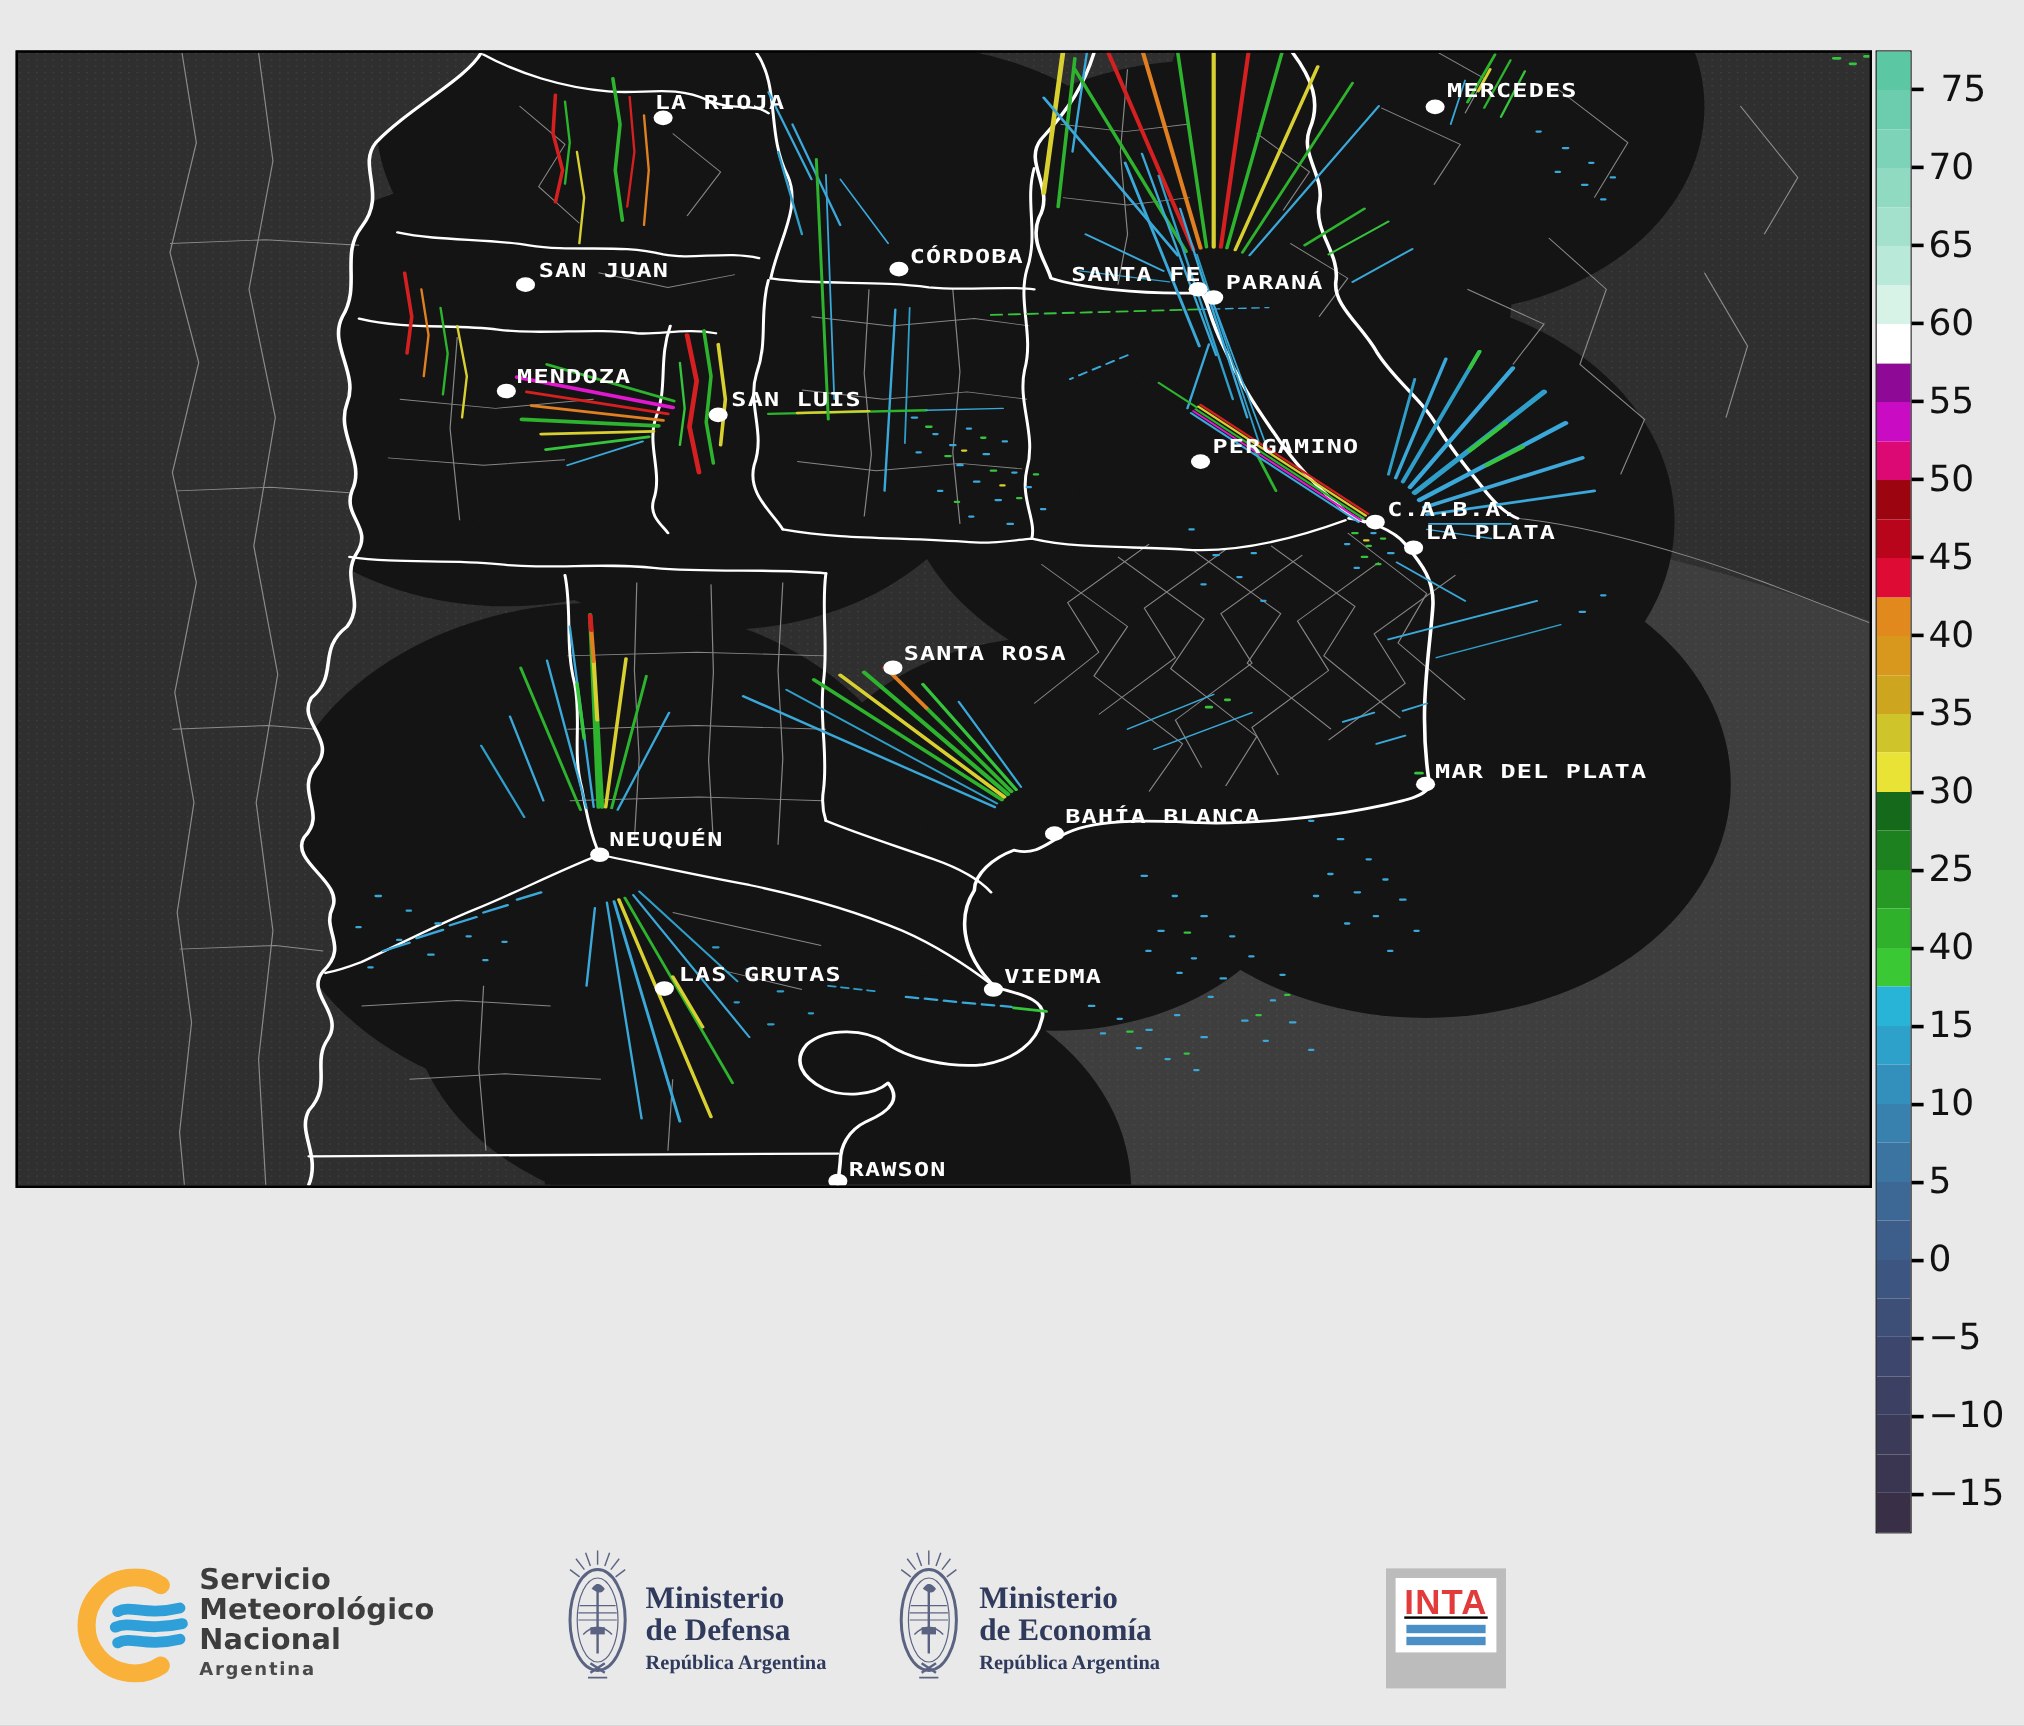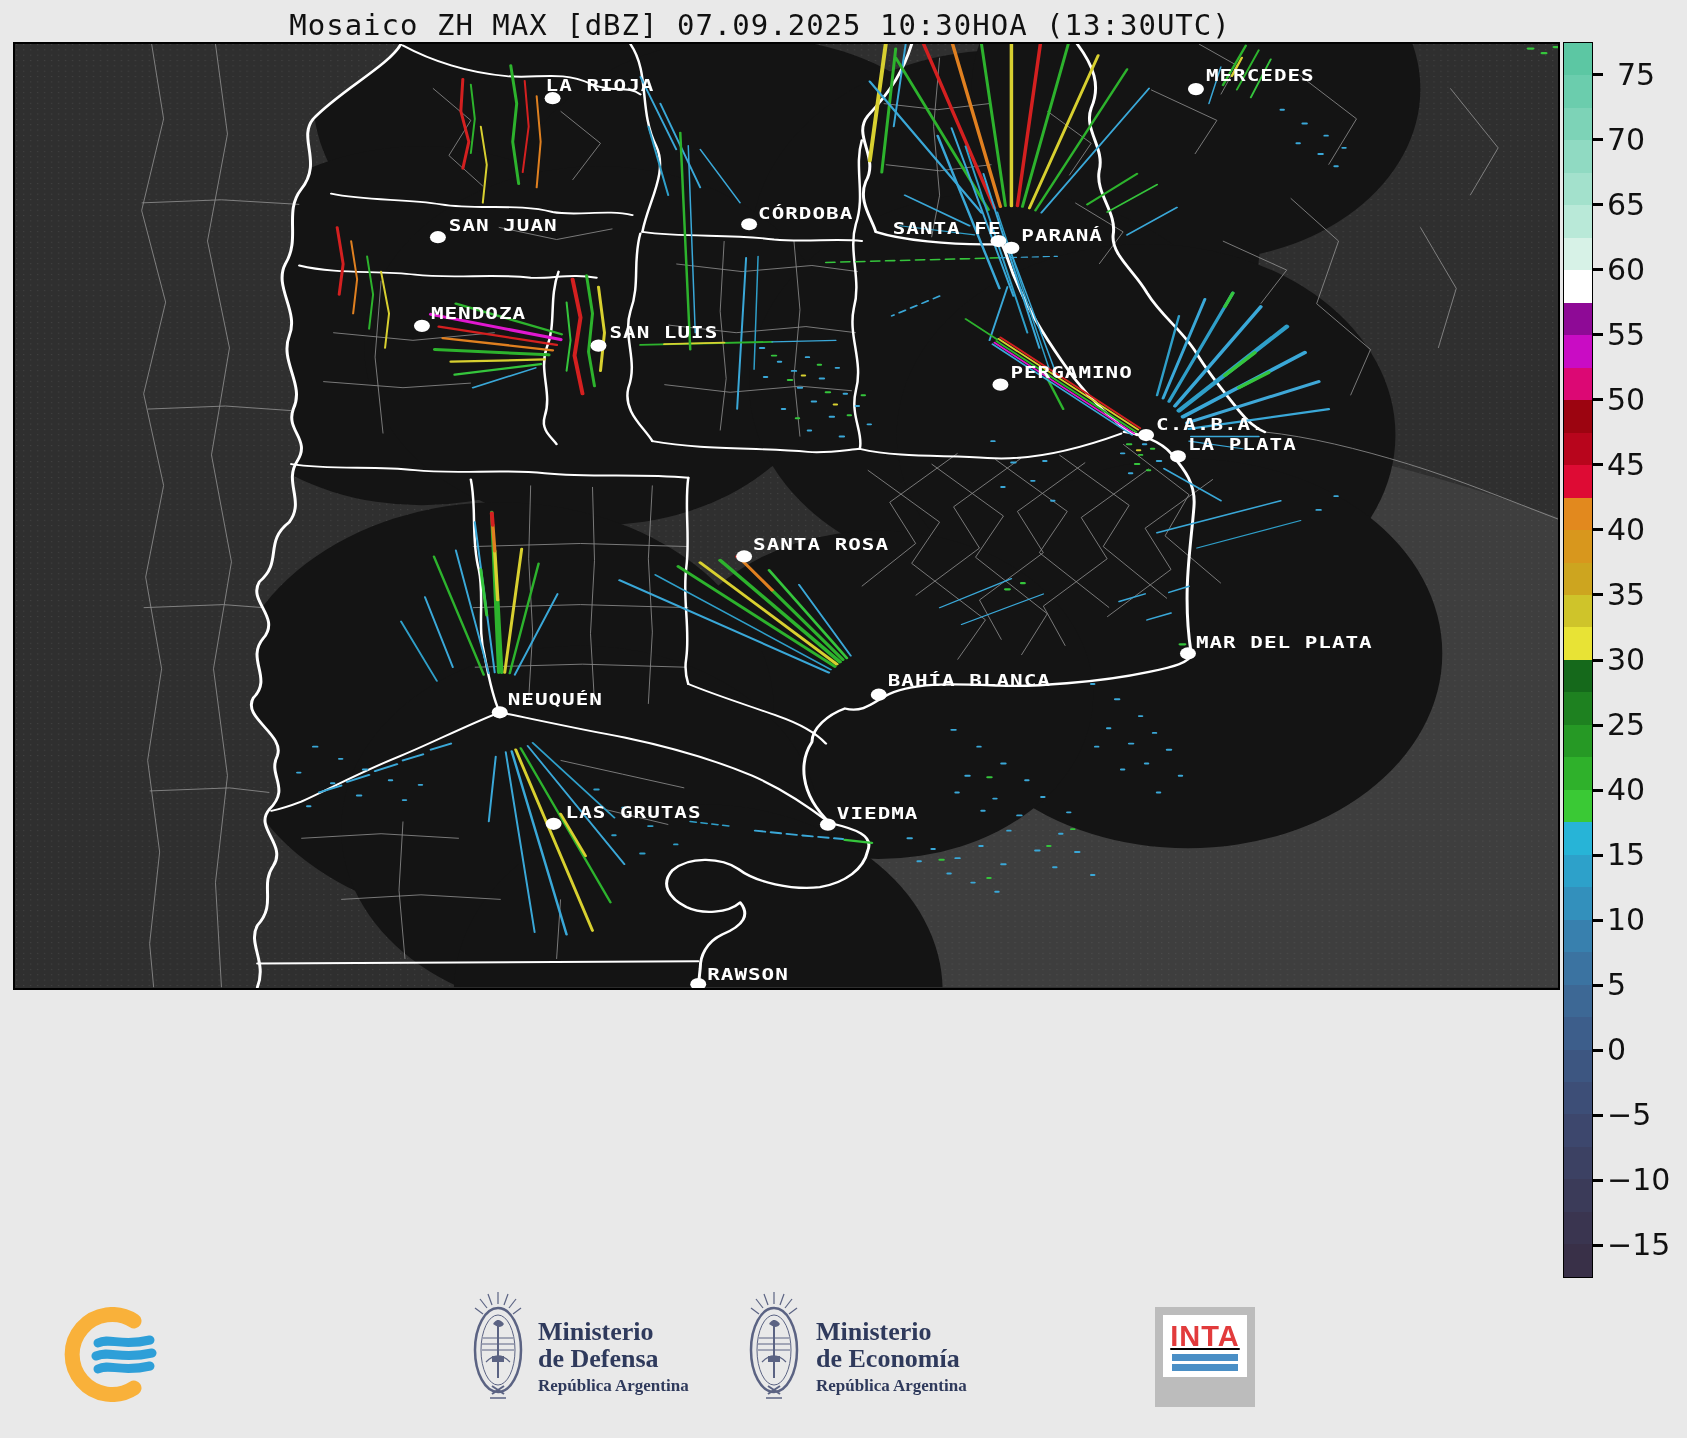--- a/index.html
+++ b/index.html
@@ -44,7 +44,6 @@
 
 <div id="page">
 
-  <div id="title">Mosaico ZH MAX [dBZ] 07.09.2025 10:30HOA (13:30UTC)</div>
 
 
   <div id="map">

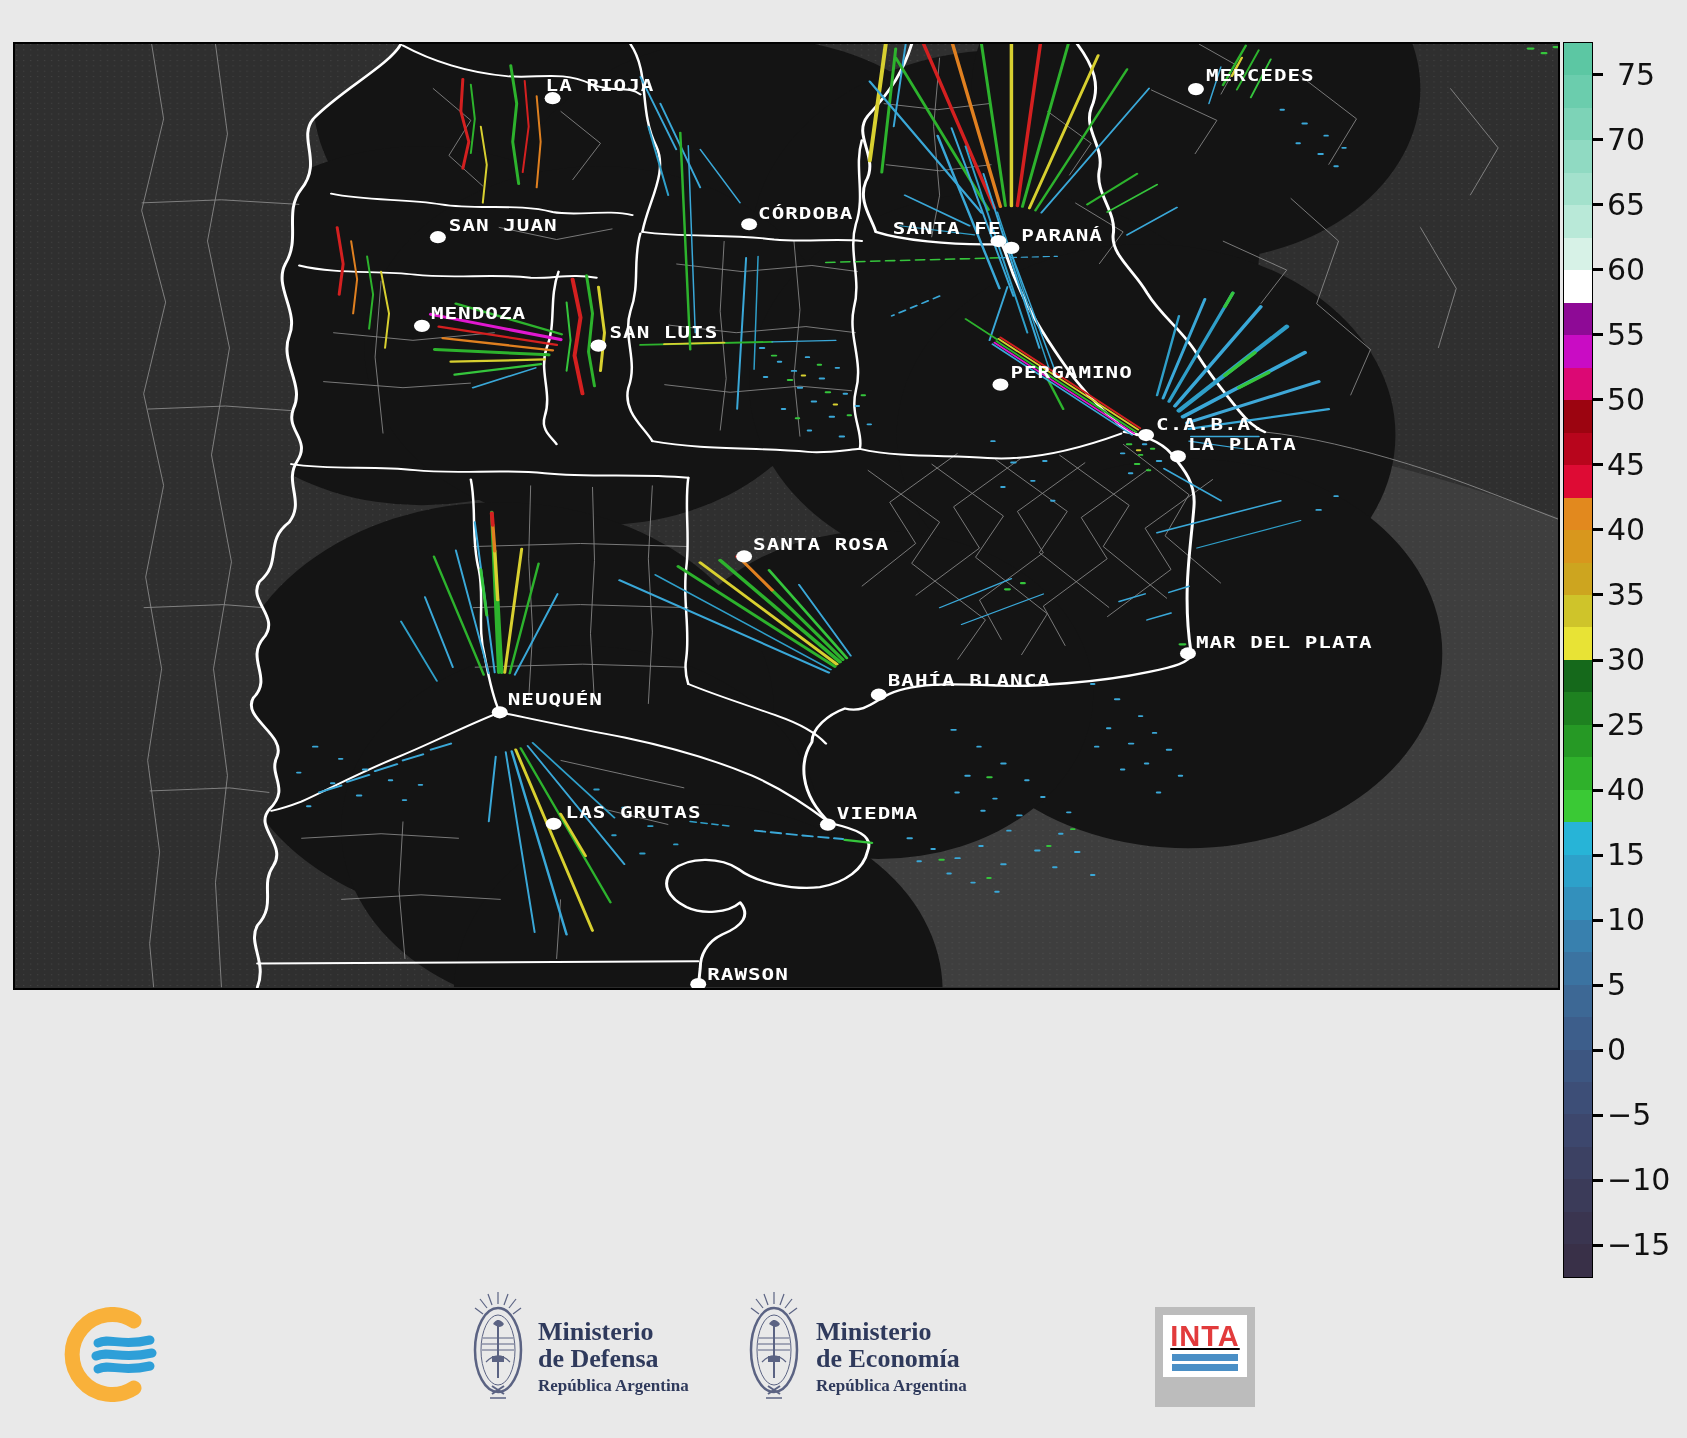--- a/index.html
+++ b/index.html
@@ -507,6 +507,12 @@
         </g>
       </svg>
     </div>
+    <div id="smn-text">
+      <div class="big">Servicio</div>
+      <div class="big">Meteorológico</div>
+      <div class="big">Nacional</div>
+      <div class="small">Argentina</div>
+    </div>
 
     <div class="flogo" style="left:470px;top:10px">
       <svg width="56" height="120" viewBox="0 0 56 120">

